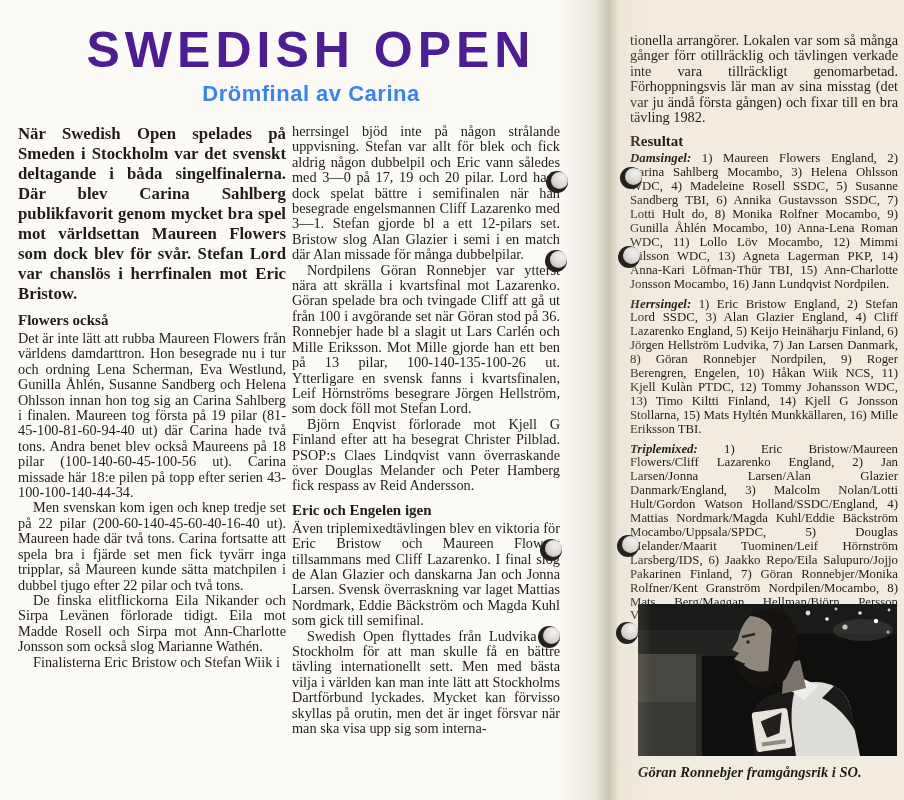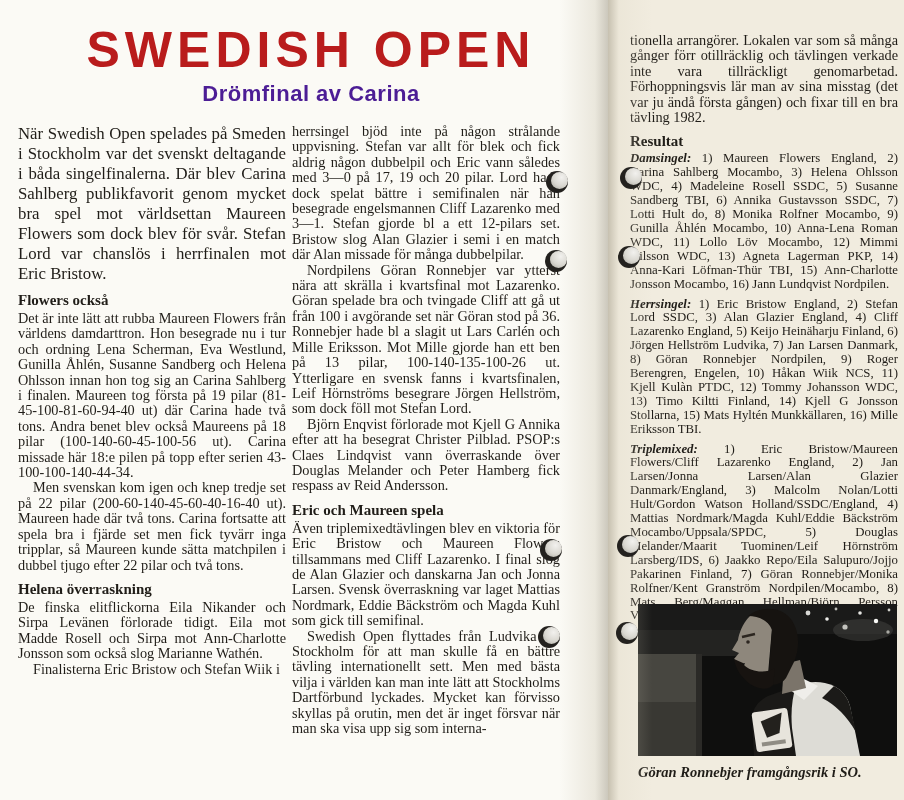--- a/index.html
+++ b/index.html
@@ -22,7 +22,7 @@
   .masthead{position:absolute;left:30px;top:24px;width:562px;text-align:center;}
   .masthead h1{
     margin:0;font-family:"Liberation Sans",sans-serif;font-weight:bold;
-    font-size:50px;line-height:52px;letter-spacing:5px;color:#b91c1c;white-space:nowrap;
+    font-size:50px;line-height:52px;letter-spacing:5px;color:#4c1d95;white-space:nowrap;
   }
   .masthead h2{
     margin:6px 0 0 0;font-family:"Liberation Sans",sans-serif;font-weight:bold;

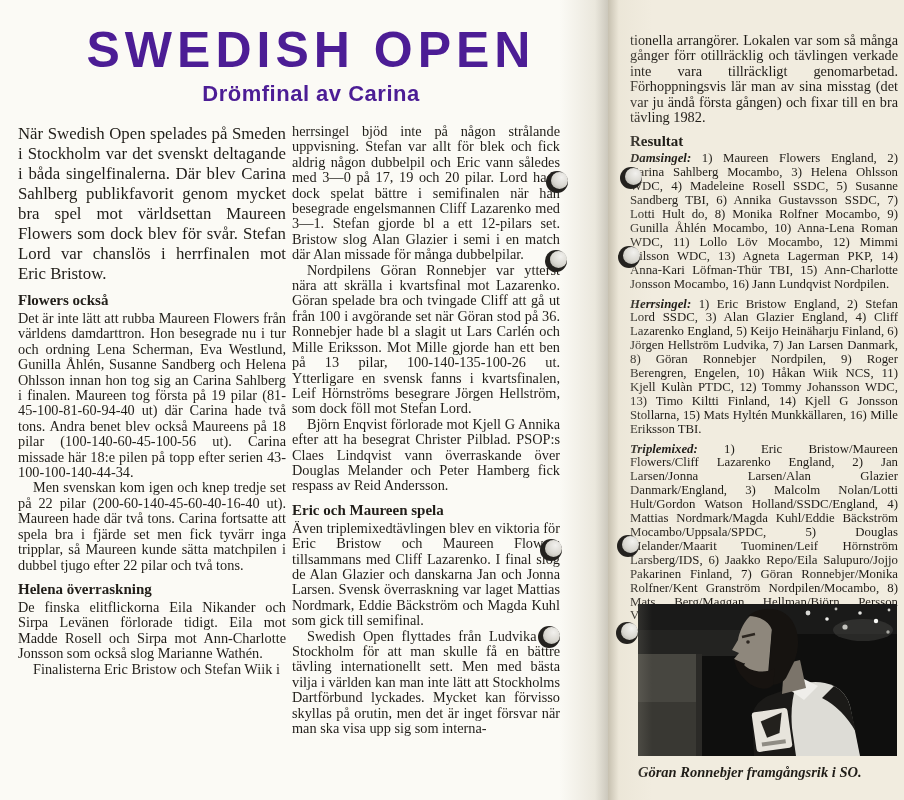--- a/index.html
+++ b/index.html
@@ -26,7 +26,7 @@
   }
   .masthead h2{
     margin:6px 0 0 0;font-family:"Liberation Sans",sans-serif;font-weight:bold;
-    font-size:22px;line-height:24px;letter-spacing:0.5px;color:#4c1d95;
+    font-size:22px;line-height:24px;letter-spacing:0.5px;color:#3b82f6;
   }
   .col{position:absolute;text-align:justify;}
   .col1{left:18px;top:124px;width:268px;}

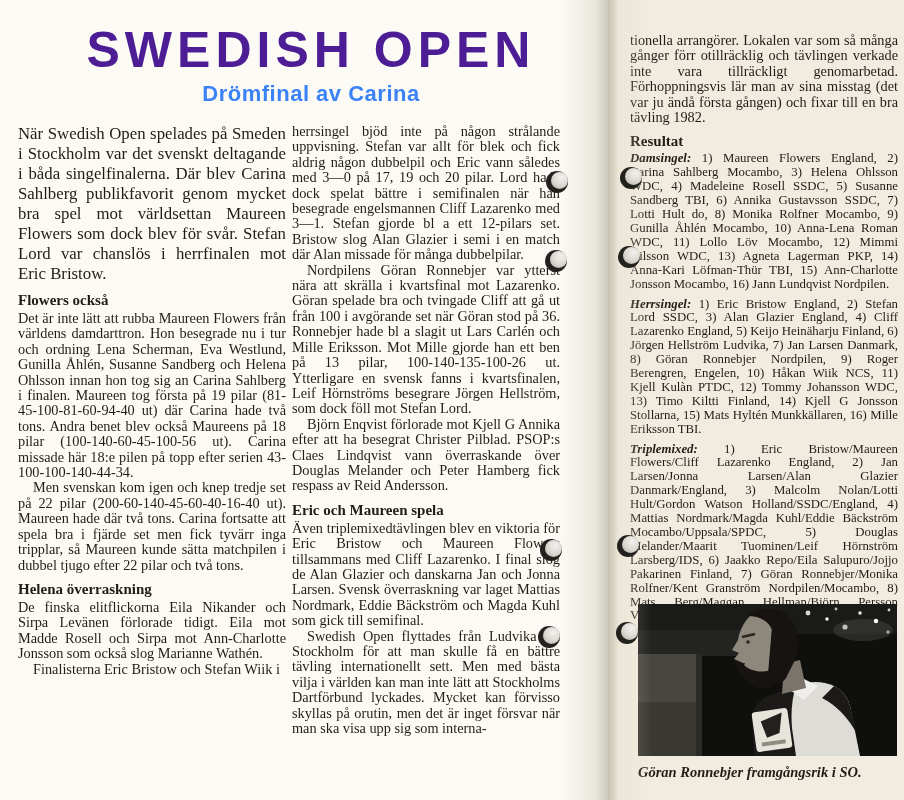--- a/index.html
+++ b/index.html
@@ -32,7 +32,7 @@
   .col1{left:18px;top:124px;width:268px;}
   .col2{left:292px;top:124px;width:268px;}
   .col3{left:22px;top:33px;width:268px;text-align:justify;position:absolute;}
-  .intro{font-weight:normal;font-size:16.8px;line-height:20px;margin:0;}
+  .intro{font-weight:bold;font-size:16.8px;line-height:20px;margin:0;}
   .body-p{font-size:14.3px;line-height:15.4px;margin:0;}
   .body-p + .body-p{text-indent:15px;}
   .headline{font-weight:bold;font-size:15px;line-height:16px;margin:8px 0 3px 0;text-align:left;}

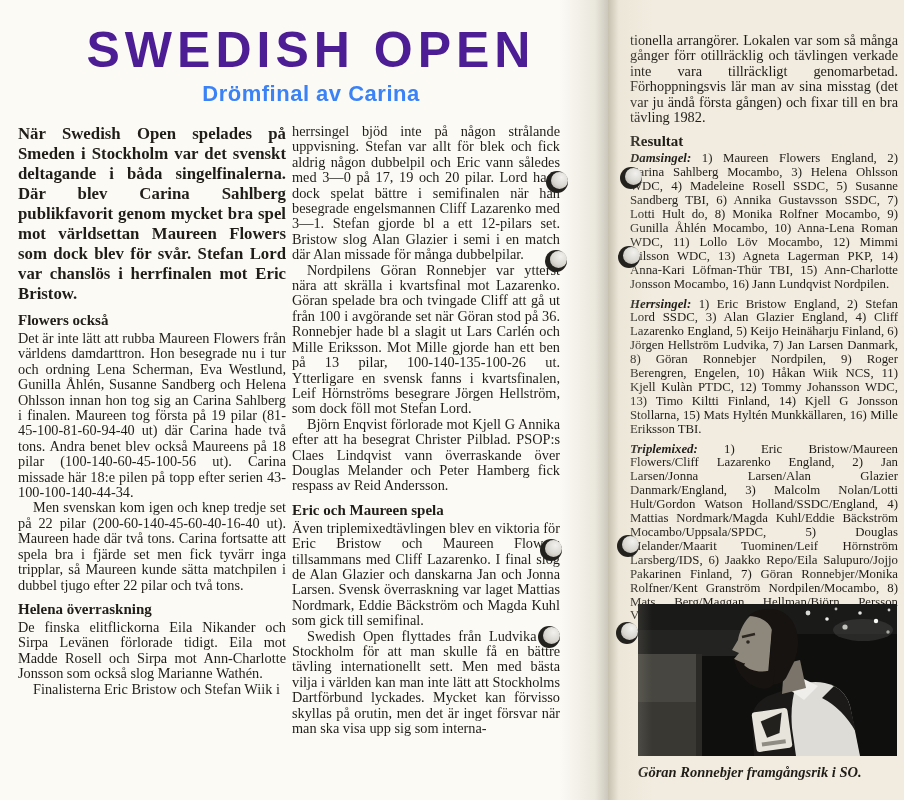--- a/index.html
+++ b/index.html
@@ -73,7 +73,7 @@
   <div class="col col2">
     <p class="body-p">herrsingel bjöd inte på någon strålande uppvisning. Stefan var allt för blek och fick aldrig någon dubbelpil och Eric vann således med 3—0 på 17, 19 och 20 pilar. Lord hade dock spelat bättre i semifinalen när han besegrade engelsmannen Cliff Lazarenko med 3—1. Stefan gjorde bl a ett 12-pilars set. Bristow slog Alan Glazier i semi i en match där Alan missade för många dubbelpilar.</p>
     <p class="body-p">Nordpilens Göran Ronnebjer var ytterst nära att skrälla i kvartsfinal mot Lazarenko. Göran spelade bra och tvingade Cliff att gå ut från 100 i avgörande set när Göran stod på 36. Ronnebjer hade bl a slagit ut Lars Carlén och Mille Eriksson. Mot Mille gjorde han ett ben på 13 pilar, 100-140-135-100-26 ut. Ytterligare en svensk fanns i kvartsfinalen, Leif Hörnströms besegrare Jörgen Hellström, som dock föll mot Stefan Lord.</p>
-    <p class="body-p">Björn Enqvist förlorade mot Kjell G Annika efter att ha besegrat Christer Pilblad. PSOP:s Claes Lindqvist vann överraskande över Douglas Melander och Peter Hamberg fick respass av Reid Andersson.</p>
+    <p class="body-p">Björn Enqvist förlorade mot Kjell G Finland efter att ha besegrat Christer Pilblad. PSOP:s Claes Lindqvist vann överraskande över Douglas Melander och Peter Hamberg fick respass av Reid Andersson.</p>
     <div class="headline">Eric och Maureen spela</div>
     <p class="body-p">Även triplemixedtävlingen blev en viktoria för Eric Bristow och Maureen Flowers tillsammans med Cliff Lazarenko. I final slog de Alan Glazier och danskarna Jan och Jonna Larsen. Svensk överraskning var laget Mattias Nordmark, Eddie Bäckström och Magda Kuhl som gick till semifinal.</p>
     <p class="body-p">Swedish Open flyttades från Ludvika till Stockholm för att man skulle få en bättre tävling internationellt sett. Men med bästa vilja i världen kan man inte lätt att Stockholms Dartförbund lyckades. Mycket kan förvisso skyllas på orutin, men det är inget försvar när man ska visa upp sig som interna-</p>

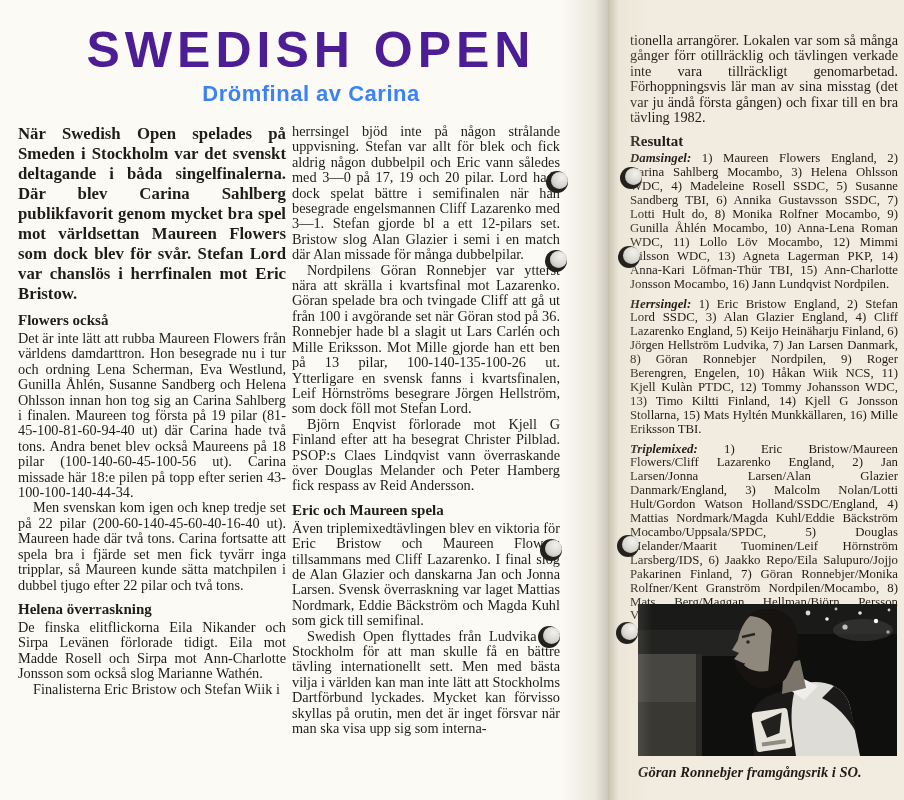--- a/index.html
+++ b/index.html
@@ -74,7 +74,7 @@
     <p class="body-p">herrsingel bjöd inte på någon strålande uppvisning. Stefan var allt för blek och fick aldrig någon dubbelpil och Eric vann således med 3—0 på 17, 19 och 20 pilar. Lord hade dock spelat bättre i semifinalen när han besegrade engelsmannen Cliff Lazarenko med 3—1. Stefan gjorde bl a ett 12-pilars set. Bristow slog Alan Glazier i semi i en match där Alan missade för många dubbelpilar.</p>
     <p class="body-p">Nordpilens Göran Ronnebjer var ytterst nära att skrälla i kvartsfinal mot Lazarenko. Göran spelade bra och tvingade Cliff att gå ut från 100 i avgörande set när Göran stod på 36. Ronnebjer hade bl a slagit ut Lars Carlén och Mille Eriksson. Mot Mille gjorde han ett ben på 13 pilar, 100-140-135-100-26 ut. Ytterligare en svensk fanns i kvartsfinalen, Leif Hörnströms besegrare Jörgen Hellström, som dock föll mot Stefan Lord.</p>
     <p class="body-p">Björn Enqvist förlorade mot Kjell G Finland efter att ha besegrat Christer Pilblad. PSOP:s Claes Lindqvist vann överraskande över Douglas Melander och Peter Hamberg fick respass av Reid Andersson.</p>
-    <div class="headline">Eric och Maureen spela</div>
+    <div class="headline">Eric och Engelen igen</div>
     <p class="body-p">Även triplemixedtävlingen blev en viktoria för Eric Bristow och Maureen Flowers tillsammans med Cliff Lazarenko. I final slog de Alan Glazier och danskarna Jan och Jonna Larsen. Svensk överraskning var laget Mattias Nordmark, Eddie Bäckström och Magda Kuhl som gick till semifinal.</p>
     <p class="body-p">Swedish Open flyttades från Ludvika till Stockholm för att man skulle få en bättre tävling internationellt sett. Men med bästa vilja i världen kan man inte lätt att Stockholms Dartförbund lyckades. Mycket kan förvisso skyllas på orutin, men det är inget försvar när man ska visa upp sig som interna-</p>
   </div>

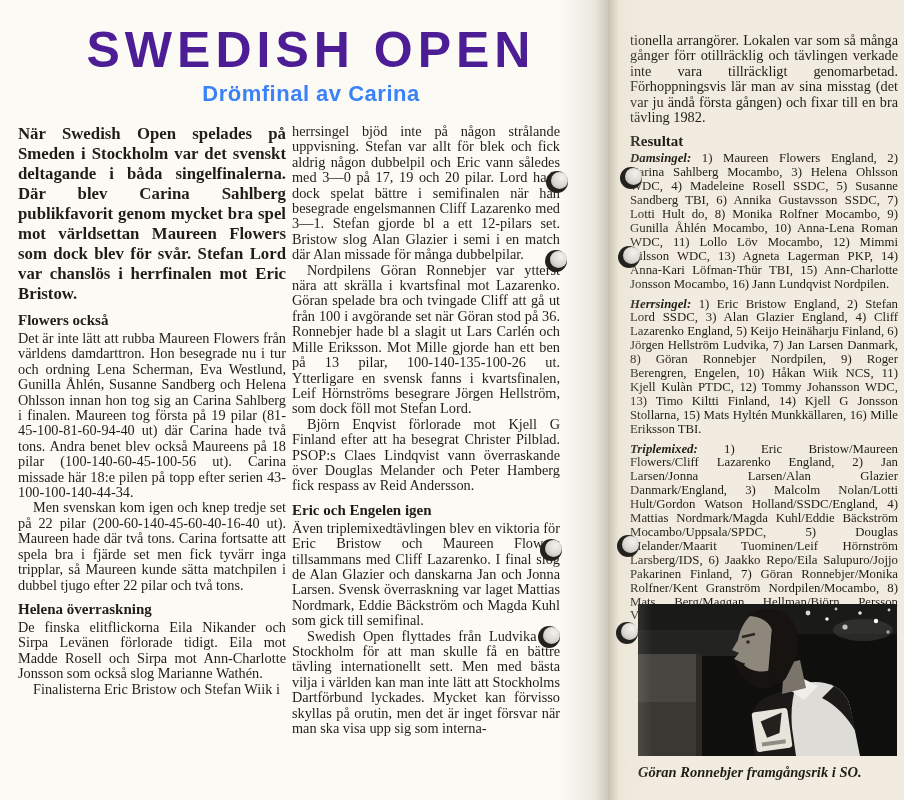--- a/index.html
+++ b/index.html
@@ -65,7 +65,6 @@
     <div class="headline">Flowers också</div>
     <p class="body-p">Det är inte lätt att rubba Maureen Flowers från världens damdarttron. Hon besegrade nu i tur och ordning Lena Scherman, Eva Westlund, Gunilla Åhlén, Susanne Sandberg och Helena Ohlsson innan hon tog sig an Carina Sahlberg i finalen. Maureen tog första på 19 pilar (81-45-100-81-60-94-40 ut) där Carina hade två tons. Andra benet blev också Maureens på 18 pilar (100-140-60-45-100-56 ut). Carina missade här 18:e pilen på topp efter serien 43-100-100-140-44-34.</p>
     <p class="body-p">Men svenskan kom igen och knep tredje set på 22 pilar (200-60-140-45-60-40-16-40 ut). Maureen hade där två tons. Carina fortsatte att spela bra i fjärde set men fick tyvärr inga tripplar, så Maureen kunde sätta matchpilen i dubbel tjugo efter 22 pilar och två tons.</p>
-    <div class="headline">Helena överraskning</div>
     <p class="body-p">De finska elitflickorna Eila Nikander och Sirpa Levänen förlorade tidigt. Eila mot Madde Rosell och Sirpa mot Ann-Charlotte Jonsson som också slog Marianne Wathén.</p>
     <p class="body-p">Finalisterna Eric Bristow och Stefan Wiik i</p>
   </div>

